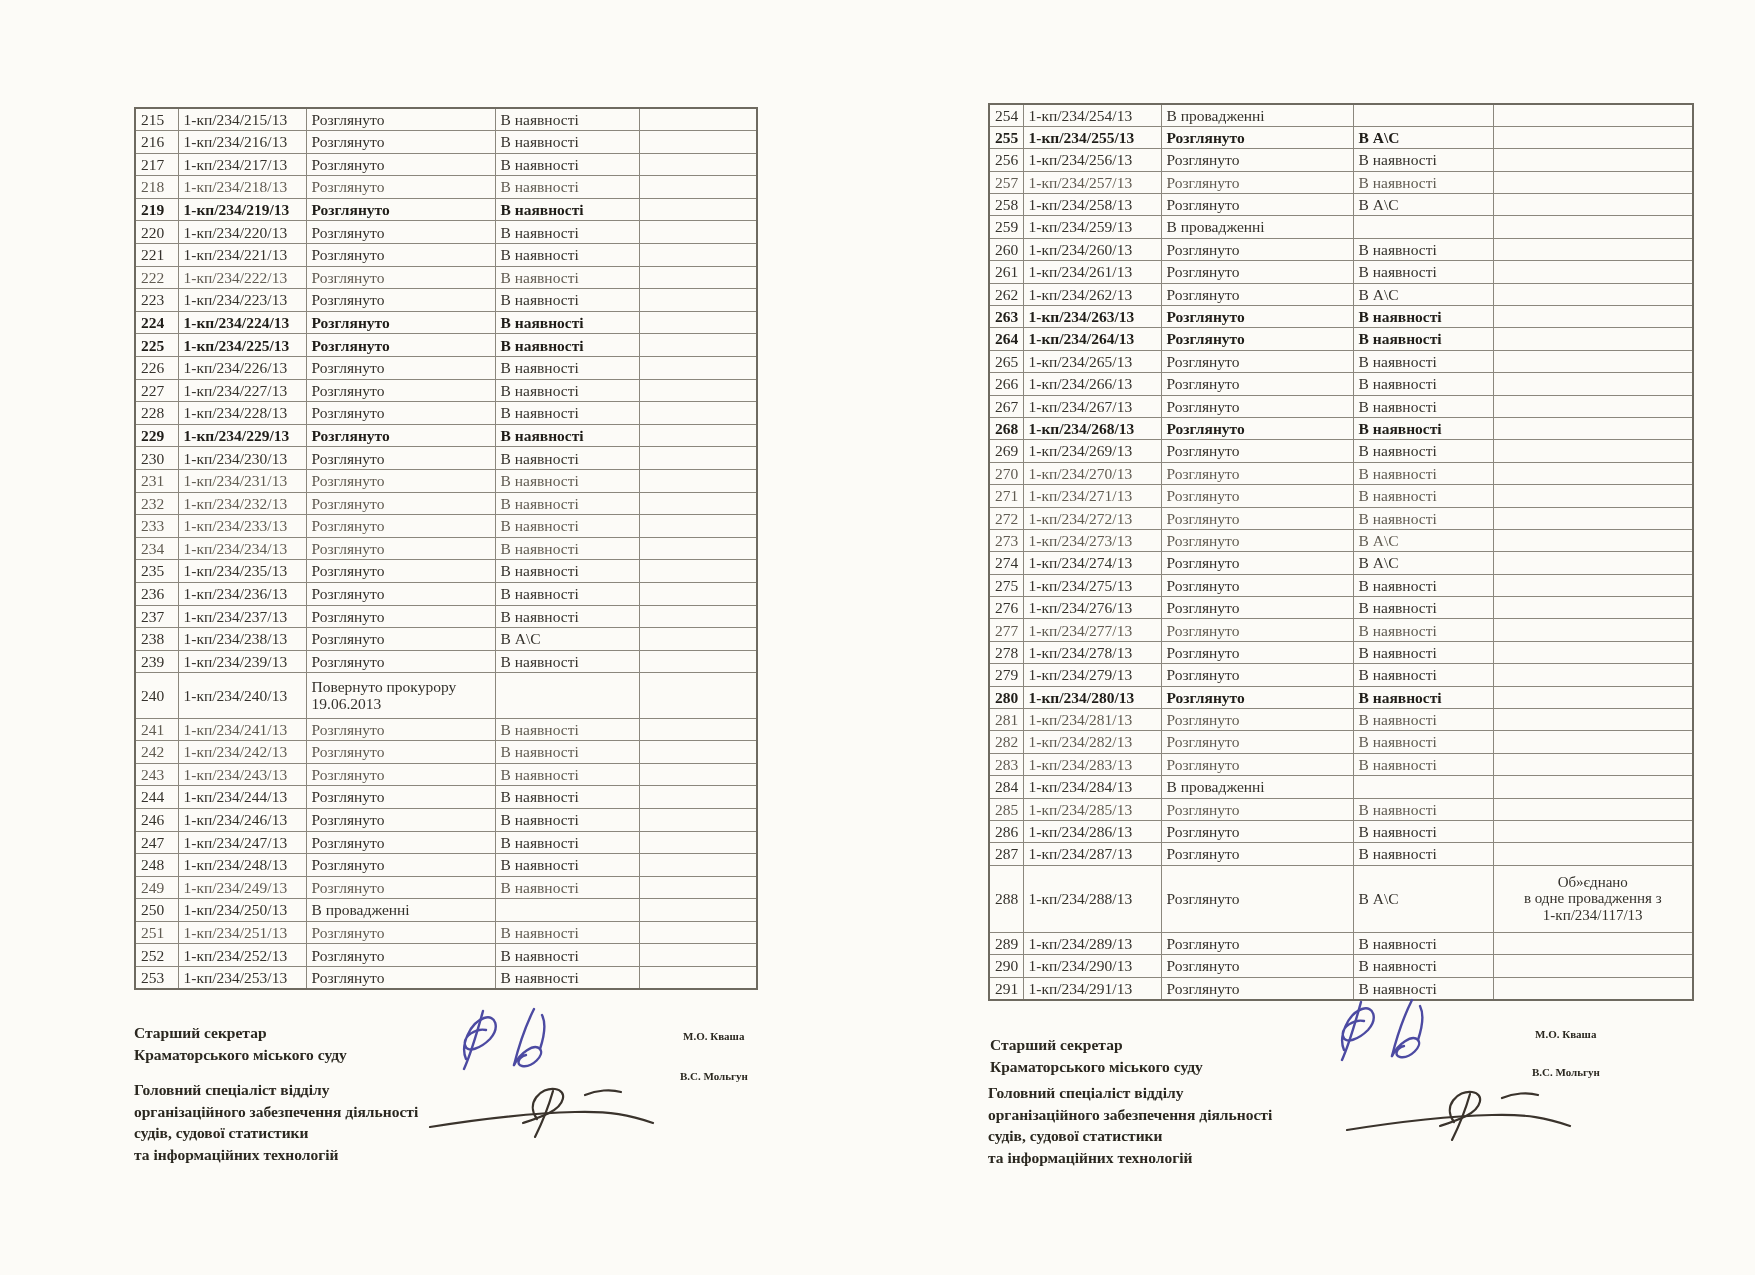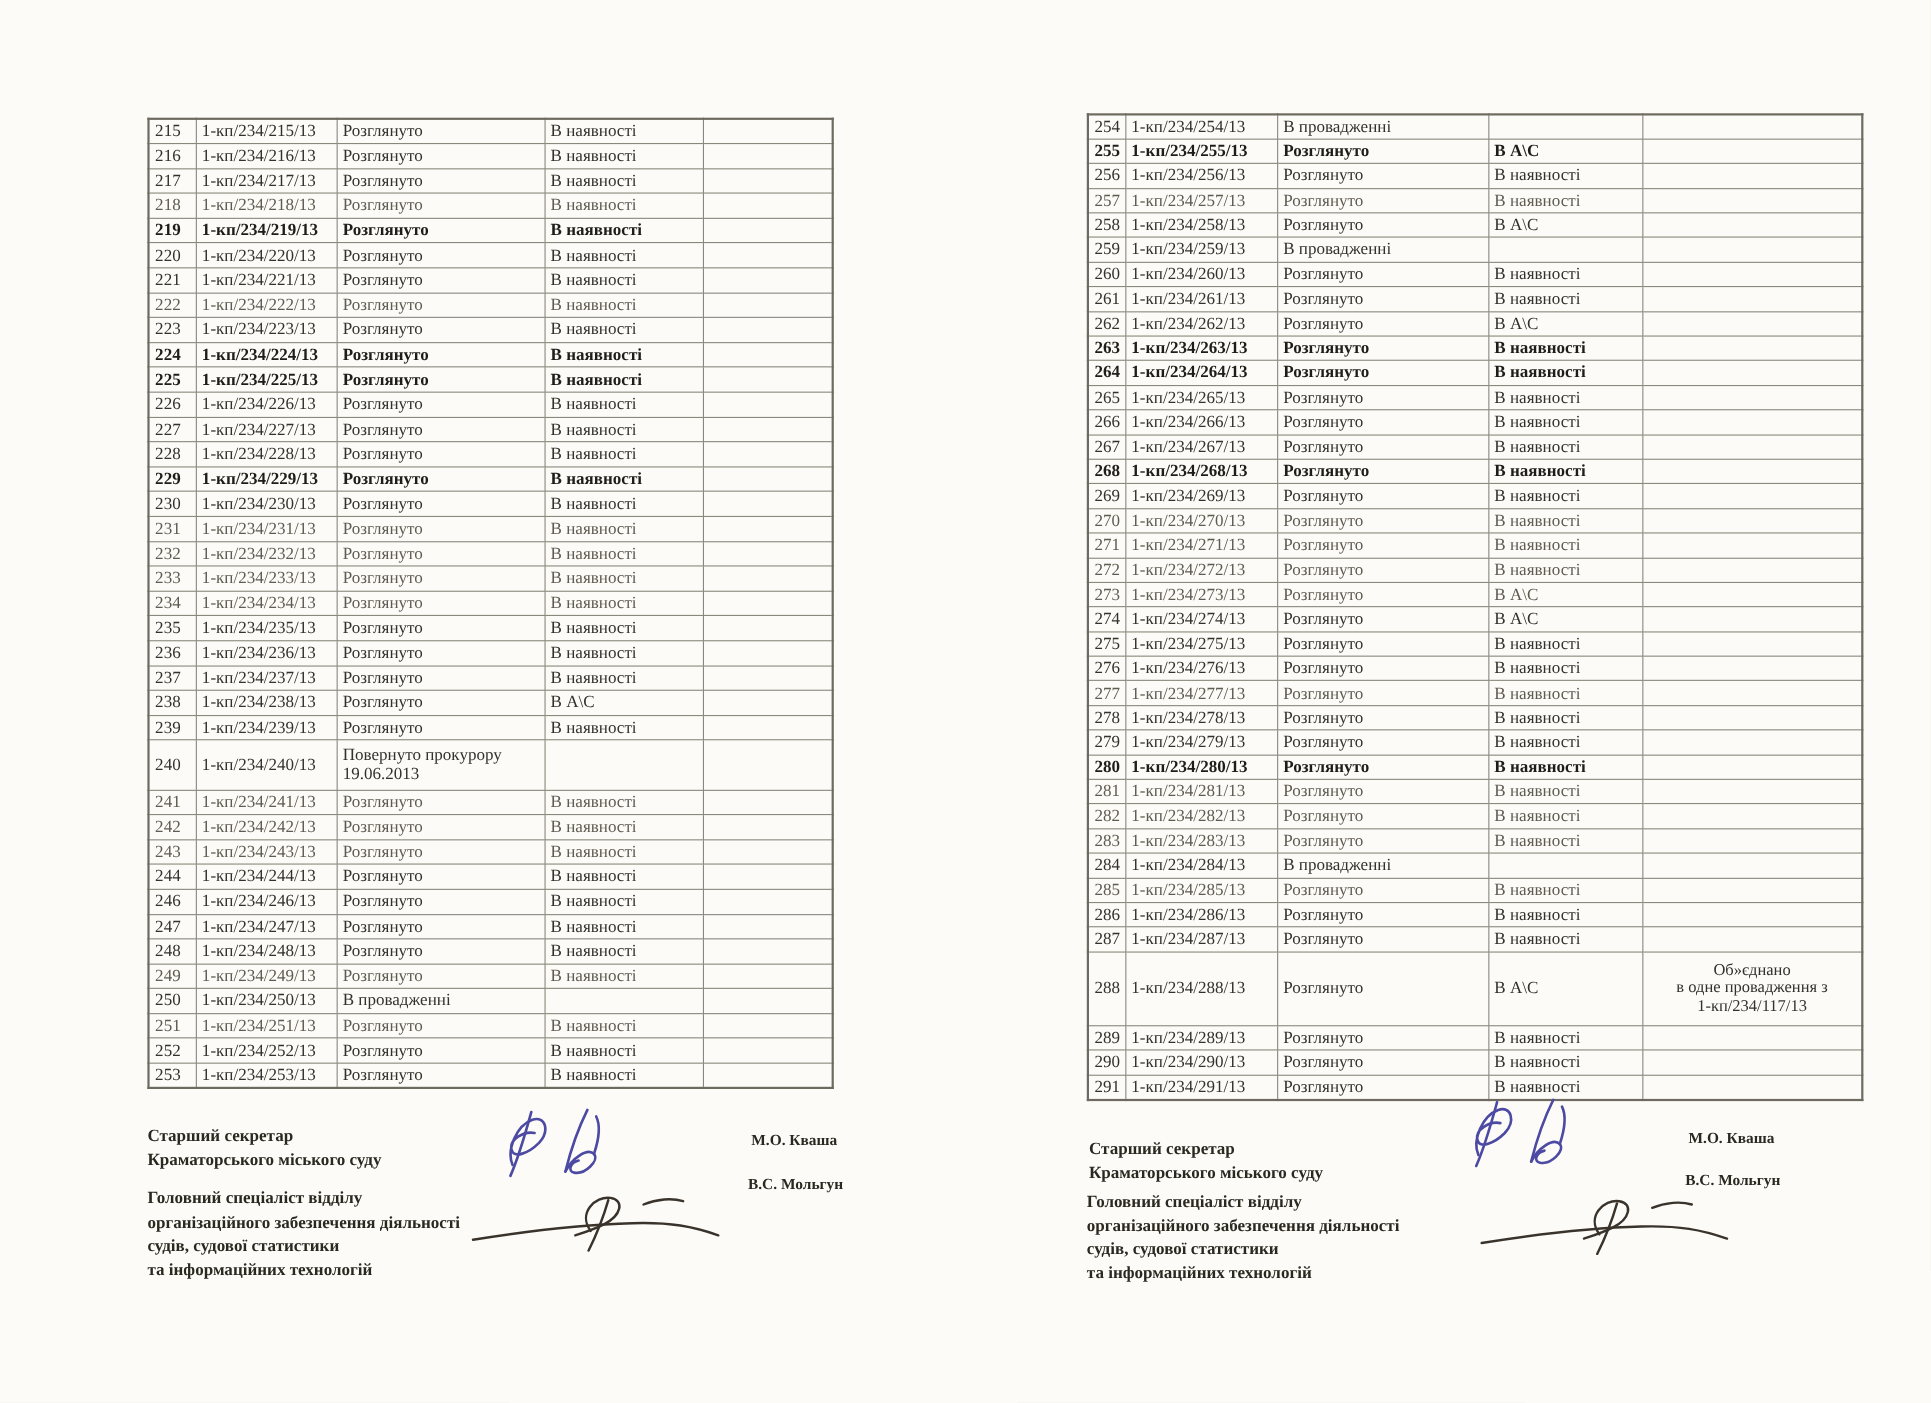--- a/index.html
+++ b/index.html
@@ -35,7 +35,7 @@
   
   .ftr{position:absolute;font-weight:bold;color:#2b2820;font-size:15.5px;line-height:22px;}
   .ftr div{white-space:nowrap;}
-  .name{position:absolute;font-weight:bold;color:#2b2820;font-size:14px;white-space:nowrap;}
+  .name{position:absolute;font-weight:bold;color:#2b2820;font-size:11px;white-space:nowrap;}
   .sig{position:absolute;}
   .sig svg{display:block;}
 </style>

